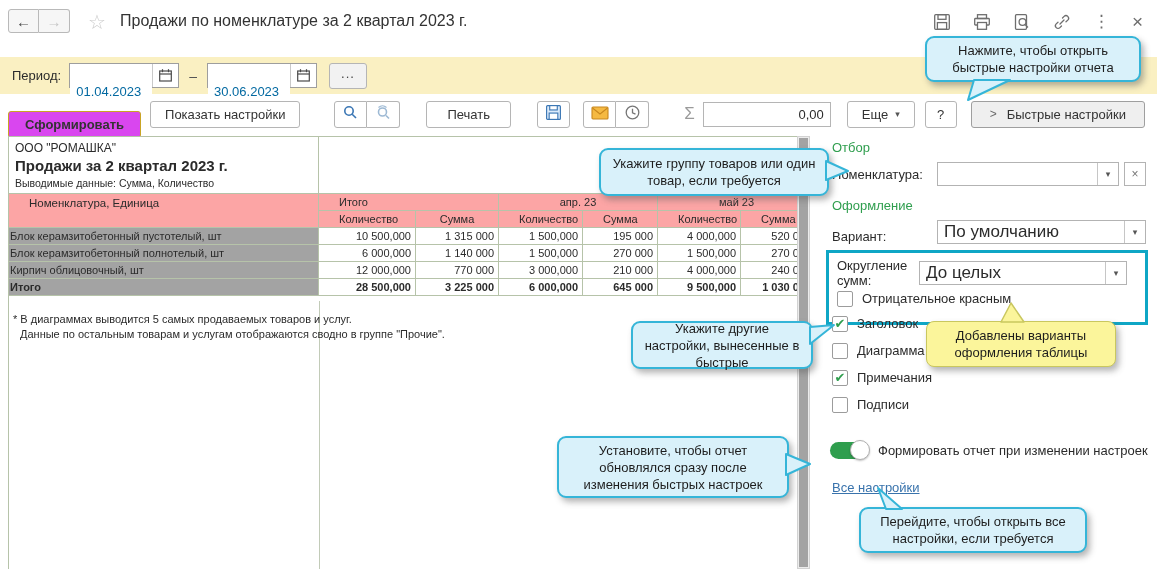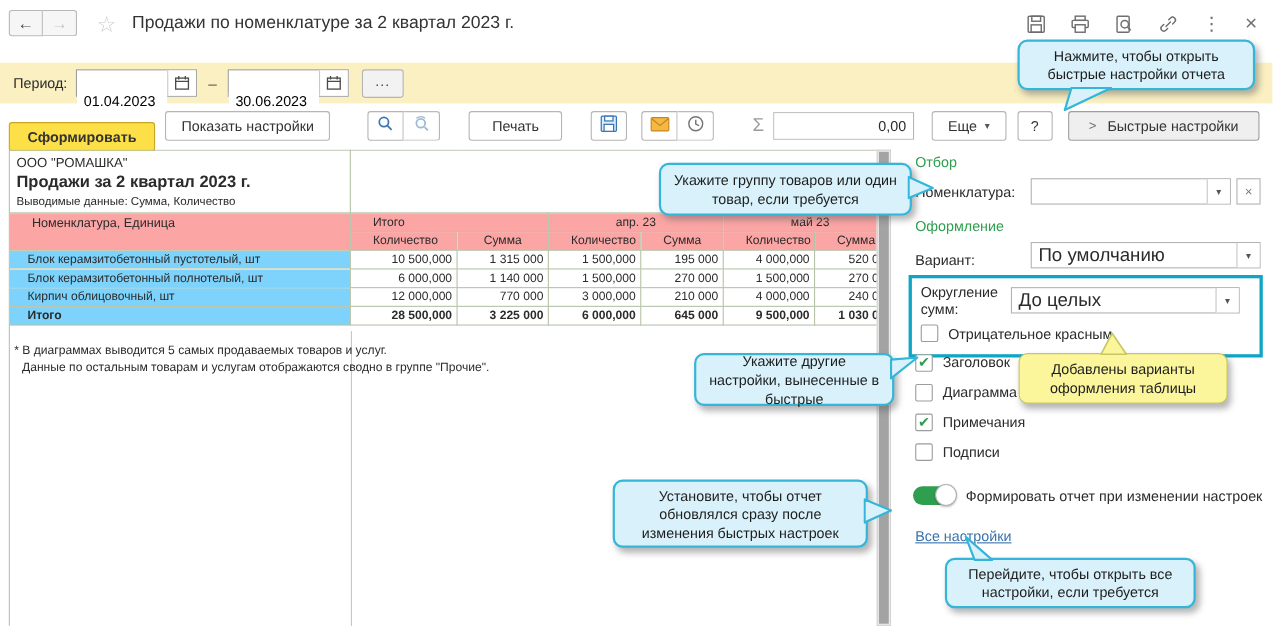--- a/index.html
+++ b/index.html
@@ -23,7 +23,7 @@
   .period-bar { position:absolute; top:57px; left:0; width:1157px; height:37px; background:#faf0c2; display:flex; align-items:center; padding-left:12px; }
   .period-label { font-size:13px; margin-right:8px; }
   .date-field { display:flex; align-items:center; background:#fff; border:1px solid #9e9e9e; height:25px; }
-  .date-field input { border:none; outline:none; width:82px; padding:0 6px; font-size:13px; font-family:"Liberation Sans",sans-serif; color:#000000;margin-top:31px; }
+  .date-field input { border:none; outline:none; width:82px; padding:0 6px; font-size:13px; font-family:"Liberation Sans",sans-serif; color:#0369a1;margin-top:31px; }
   .date-cal-btn { width:26px; height:23px; border-left:1px solid #c9c9c9; display:flex; align-items:center; justify-content:center; cursor:pointer; background:#fff; }
   .period-dash { margin:0 10px; font-size:14px; color:#555; }
   .dots-btn { margin-left:12px; width:38px; height:26px; background:#f2f2f2; border:1px solid #b5b5b5; border-radius:3px; font-size:13px; color:#444; display:flex; align-items:flex-end; justify-content:center; padding-bottom:7px; cursor:pointer; letter-spacing:1px; }

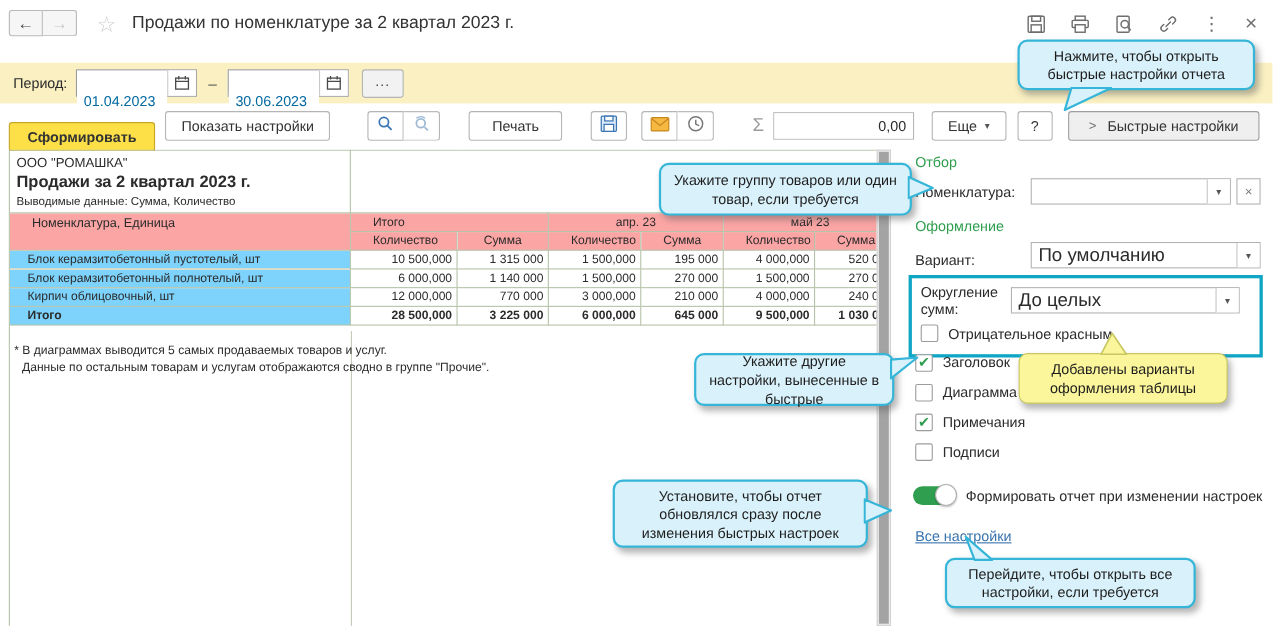--- a/index.html
+++ b/index.html
@@ -31,7 +31,7 @@
   
   .toolbar { position:absolute; top:99px; left:0; width:1157px; height:30px; display:flex; align-items:center; padding:0 12px 0 8px; }
   .tb-btn { height:27px; border:1px solid #b5b5b5; background:#fff; border-radius:3px; font-size:13px; color:#333; display:flex; align-items:center; justify-content:center; padding:0 14px; cursor:pointer; white-space:nowrap; }
-  .tb-btn.primary { background:#fde047; border-color:#c9a524; font-weight:bold; padding:0 16px;margin-top:20px; }
+  .tb-btn.primary { background:#d946ef; border-color:#c9a524; font-weight:bold; padding:0 16px;margin-top:20px; }
   .btn-group { display:flex; }
   .btn-group .tb-btn { border-radius:0; }
   .btn-group .tb-btn:first-child { border-radius:3px 0 0 3px; }

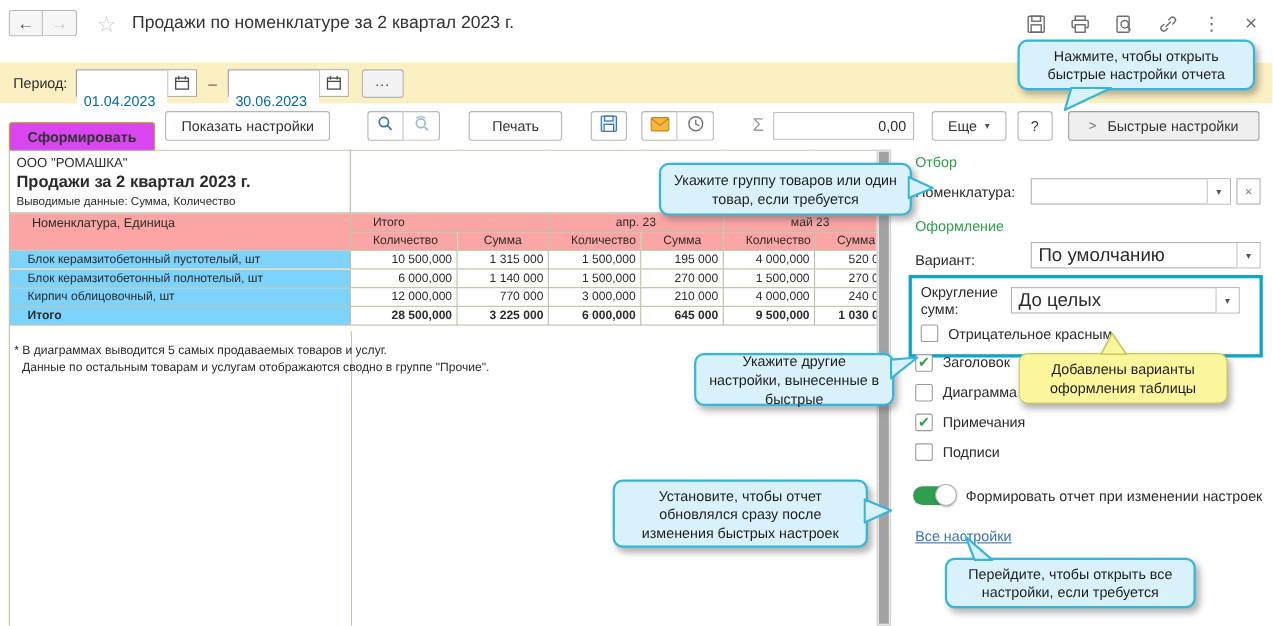--- a/index.html
+++ b/index.html
@@ -61,7 +61,7 @@
   td.h-total { text-align:left; }
   td.h-month { text-align:center; }
   td.h-sub { text-align:center; }
-  table.report td.c-name { background:#7dd3fc; padding:1px 16px; height:17px; }
+  table.report td.c-name { background:#a3a3a3; padding:1px 1px; height:17px; }
   table.report td.c-num { background:#fff; padding:1px 4px; height:17px; text-align:right; }
   tr.total td { background:#d9e7ca; font-weight:bold; height:18px; }
   .footnote { position:relative; z-index:2; margin-top:16px; padding-left:4px; font-size:11px; line-height:15px; }

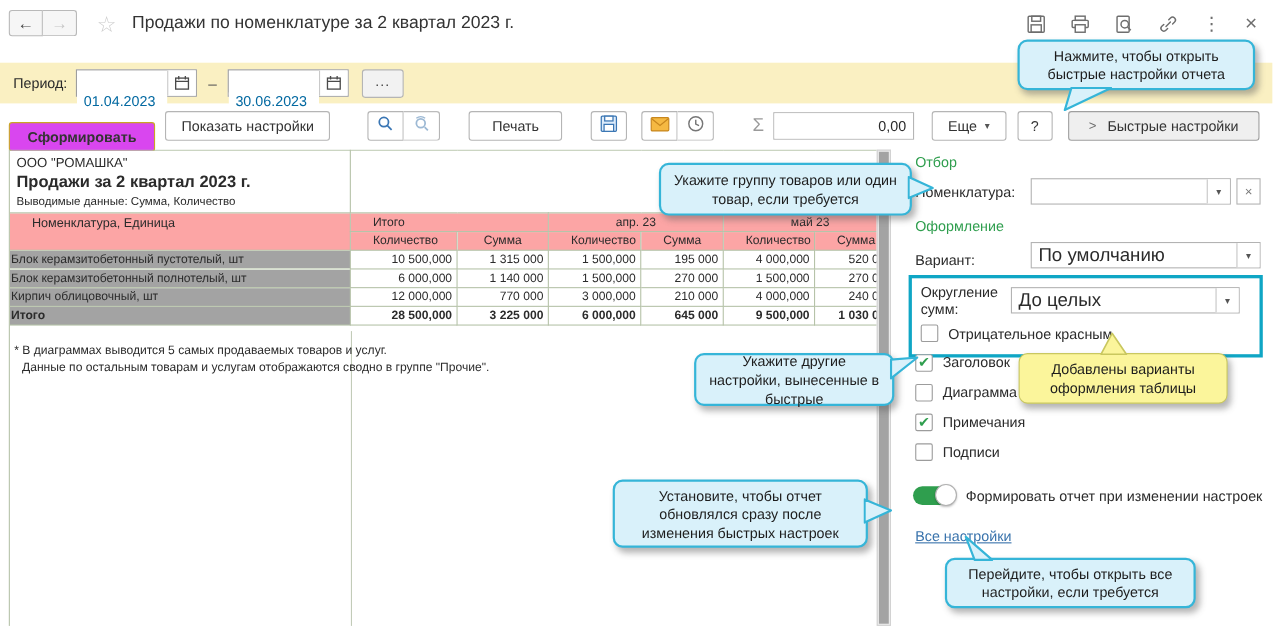--- a/index.html
+++ b/index.html
@@ -85,7 +85,7 @@
   .teal-row { display:flex; align-items:center; }
   .teal-label { width:82px; flex:0 0 auto; line-height:15px; }
   .teal-box .combo { max-width:208px; }
-  .cb-row { display:flex; align-items:center; height:27px; cursor:pointer; }
+  .cb-row { display:flex; height:27px; cursor:pointer; }
   .cb-box { width:16px; height:16px; border:1px solid #9c9c9c; border-radius:2px; background:#fff; margin-right:9px; flex:0 0 auto; display:flex; align-items:center; justify-content:center; font-size:13px; color:#2f9e4e; line-height:14px; }
   .teal-box .cb-row { height:24px; margin-top:3px; }
   .checkbox-list { position:absolute; left:10px; top:180px; right:8px; }

